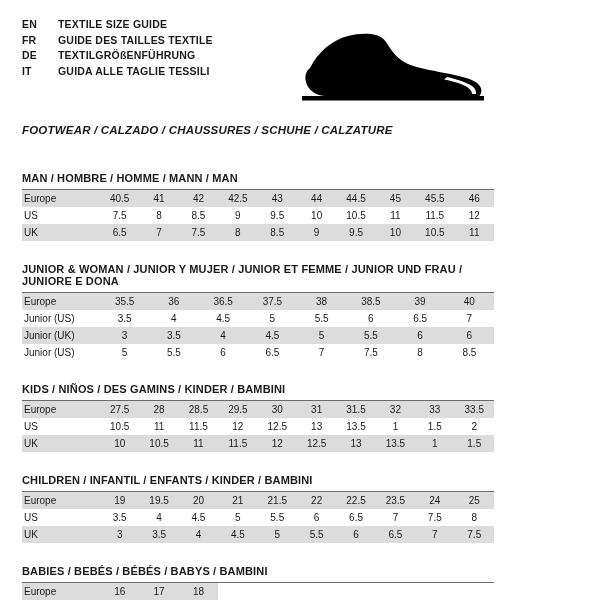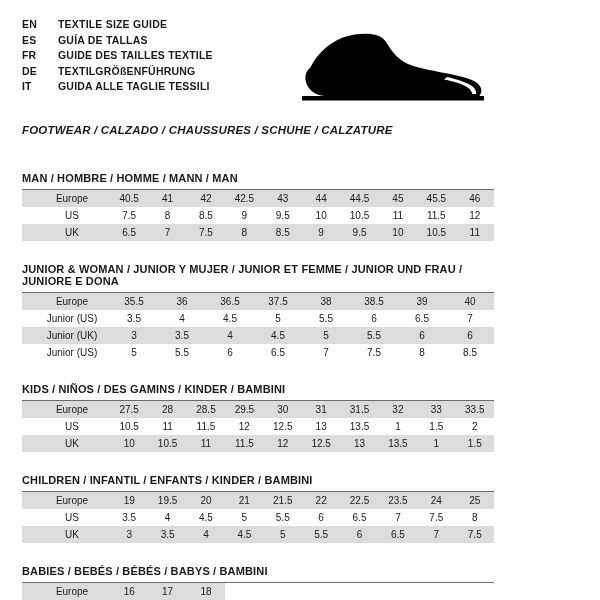--- a/index.html
+++ b/index.html
@@ -113,10 +113,6 @@
         <tr>
           <td class="lang-code">EN</td>
           <td class="lang-title">TEXTILE SIZE GUIDE</td>
-        </tr>
-        <tr>
-          <td class="lang-code">ES</td>
-          <td class="lang-title">GUÍA DE TALLAS</td>
         </tr>
         <tr>
           <td class="lang-code">FR</td>

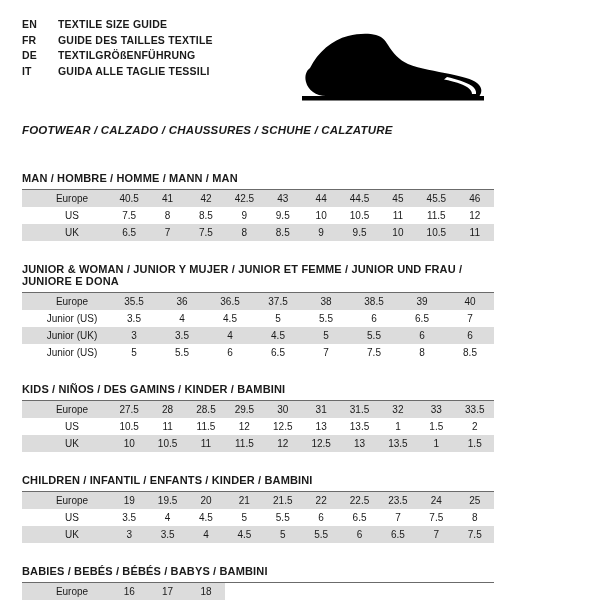--- a/index.html
+++ b/index.html
@@ -90,8 +90,8 @@
     white-space: nowrap;
   }
   table.size td.rowhead {
-    text-align: center;
-    padding-left: 12px;
+    text-align: left;
+    padding-left: 2px;
     width: 76px;
   }
   table.size tr.shaded td {

